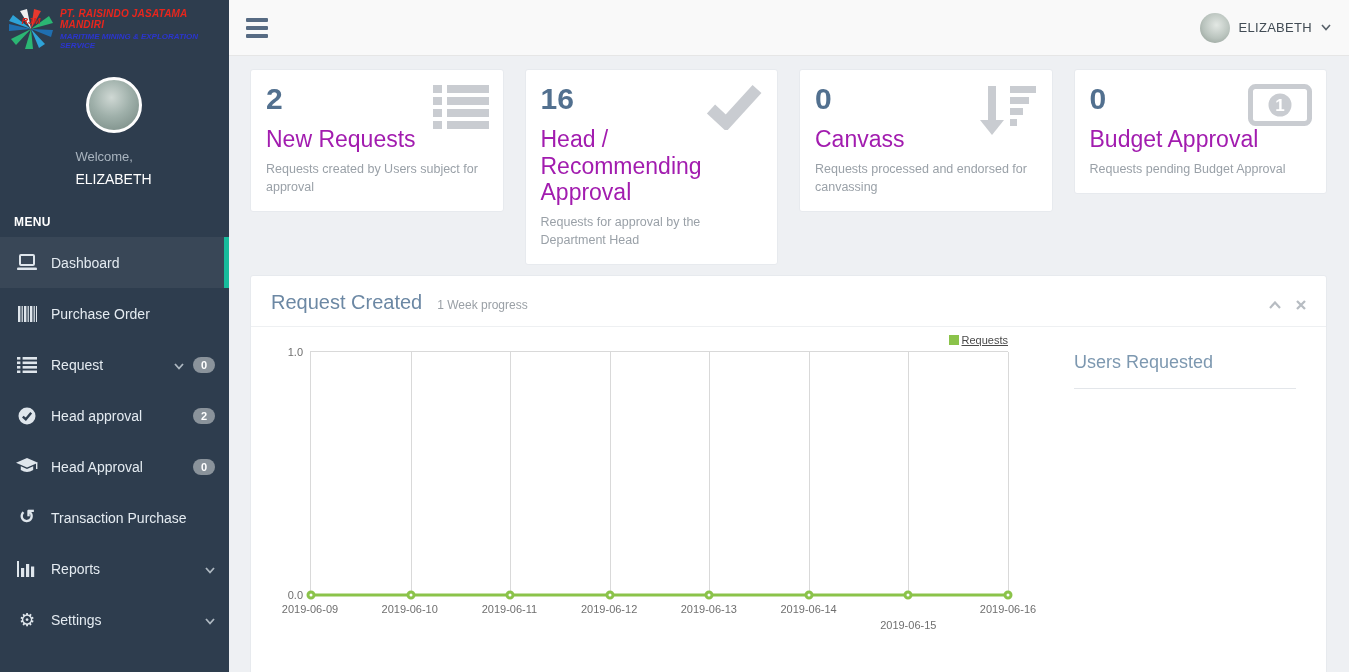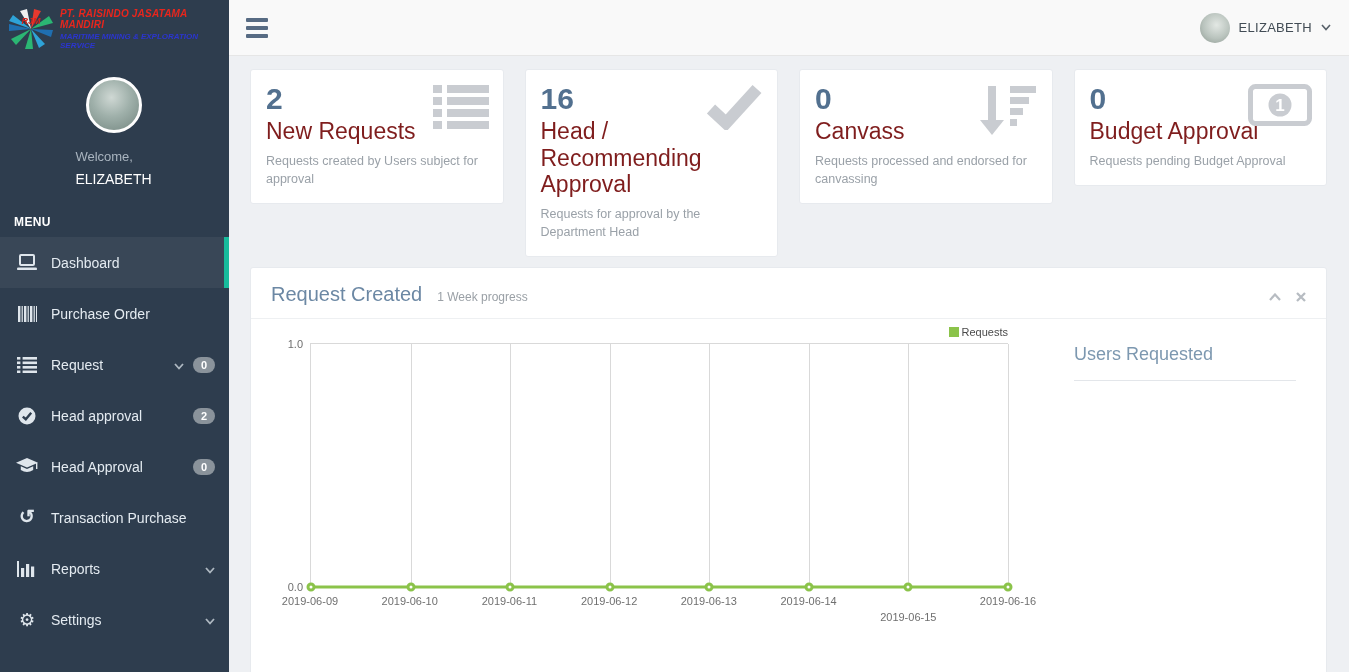--- a/index.html
+++ b/index.html
@@ -50,7 +50,7 @@
   .cards { display:grid; grid-template-columns:repeat(4,1fr); gap:21px; align-items:start; }
   .card { background:#fff; border:1px solid #e7eaee; border-radius:3px; padding:11px 15px 15px; position:relative; }
   .card-value { font-size:30px; font-weight:bold; color:#52708f; line-height:1.2; }
-  .card-title { font-size:23px; color:#7f1d1d; margin-top:1px; line-height:1.16; padding-right:34px; }
+  .card-title { font-size:23px; color:#a21caf; margin-top:9px; line-height:1.16; padding-right:34px; }
   .card-desc { font-size:12.5px; color:#9aa1a8; margin-top:7px; line-height:1.45; }
   .card-icon { position:absolute; top:14px; right:14px; color:#c9ccd1; }
 

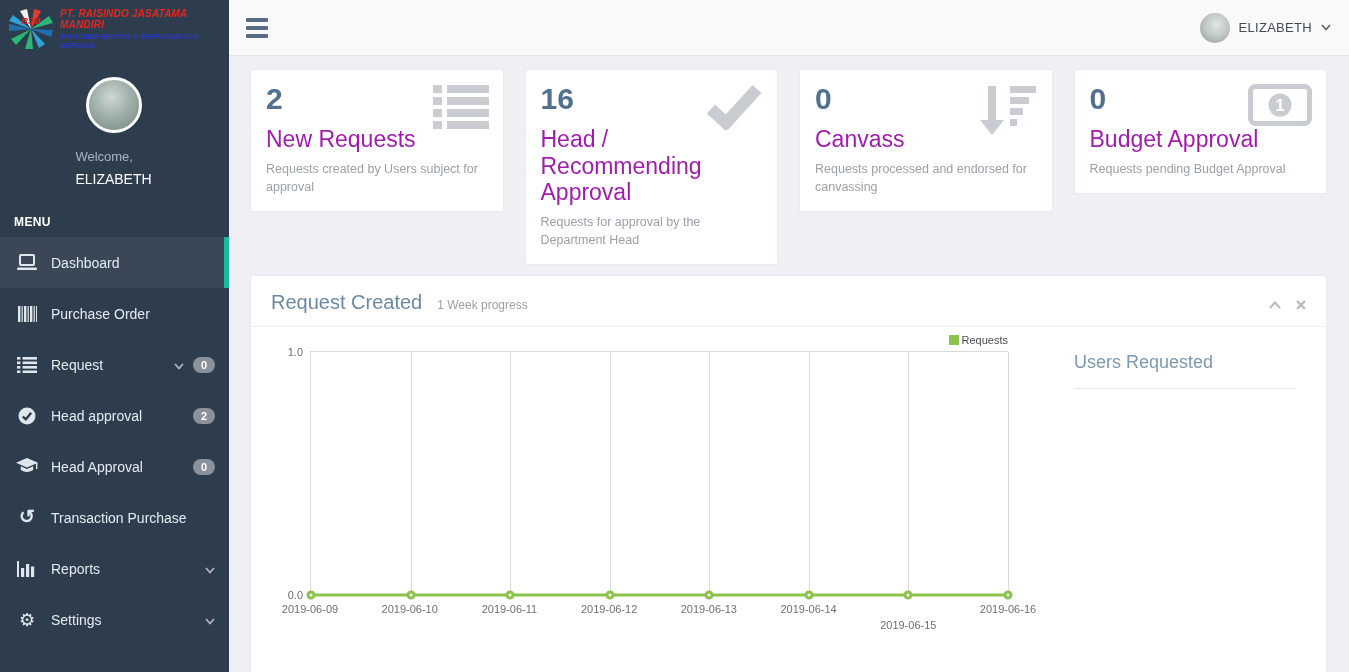--- a/index.html
+++ b/index.html
@@ -66,7 +66,7 @@
   .chart-col { width:760px; flex-shrink:0; }
   .chart-area { width:742px; }
   .legend { display:flex; justify-content:flex-end; align-items:center; gap:3px;
-      font-size:11px; color:#4a4a4a; height:16px; margin-bottom:3px; }
+      font-size:11px; color:#4a4a4a; height:16px; margin-bottom:3px;text-decoration:underline; }
   .legend-swatch { width:10px; height:10px; display:inline-block; }
 
   .plot { position:relative; height:244px; margin-left:44px;

